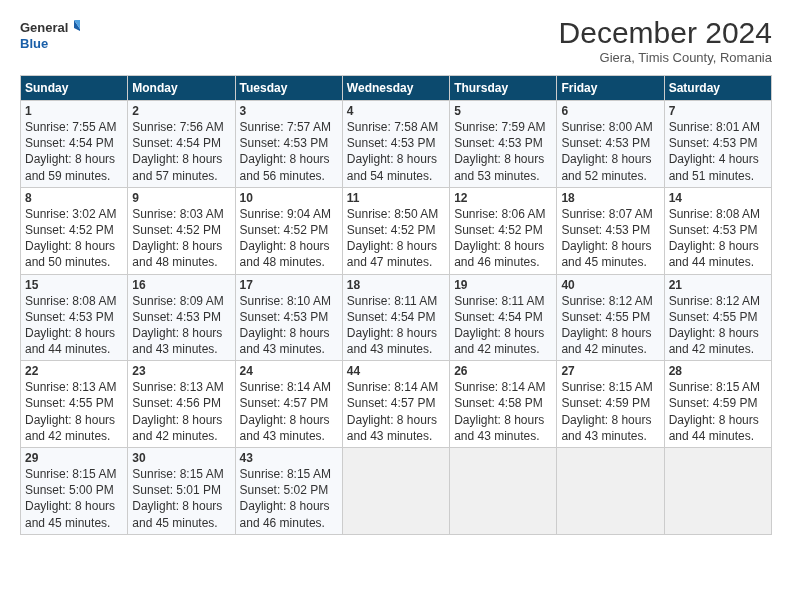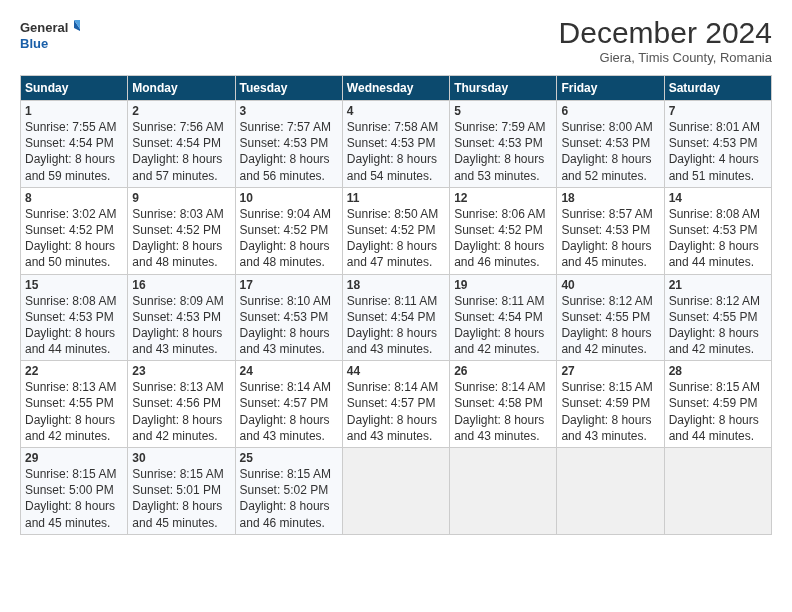--- a/index.html
+++ b/index.html
@@ -218,7 +218,7 @@
           <td>
         <span class="day-num">18</span>
         <div class="day-info">
-          <span>Sunrise: 8:57 AM</span><br>
+          <span>Sunrise: 8:07 AM</span><br>
           <span>Sunset: 4:53 PM</span><br>
           <span>Daylight: 8 hours and 45 minutes.</span>
         </div>

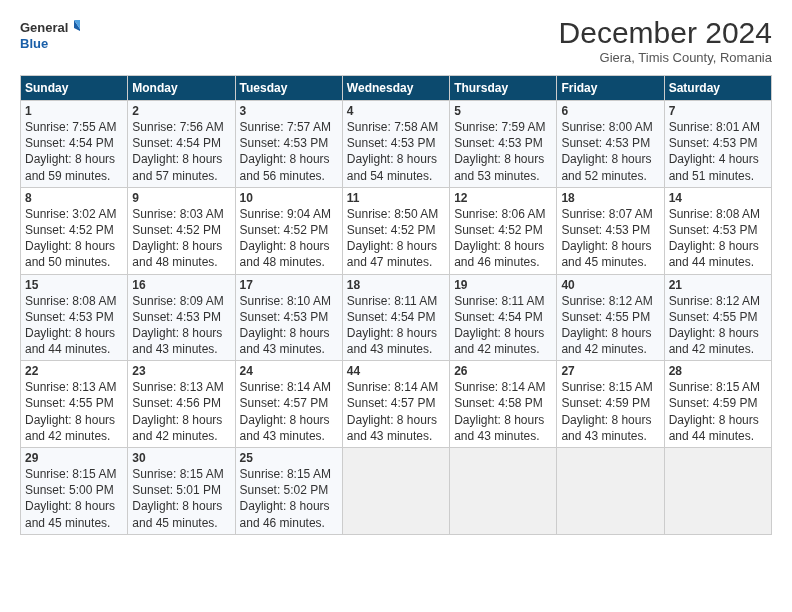--- a/index.html
+++ b/index.html
@@ -366,7 +366,7 @@
         </div>
       </td>
           <td>
-        <span class="day-num">25</span>
+        <span class="day-num">43</span>
         <div class="day-info">
           <span>Sunrise: 8:15 AM</span><br>
           <span>Sunset: 5:02 PM</span><br>

